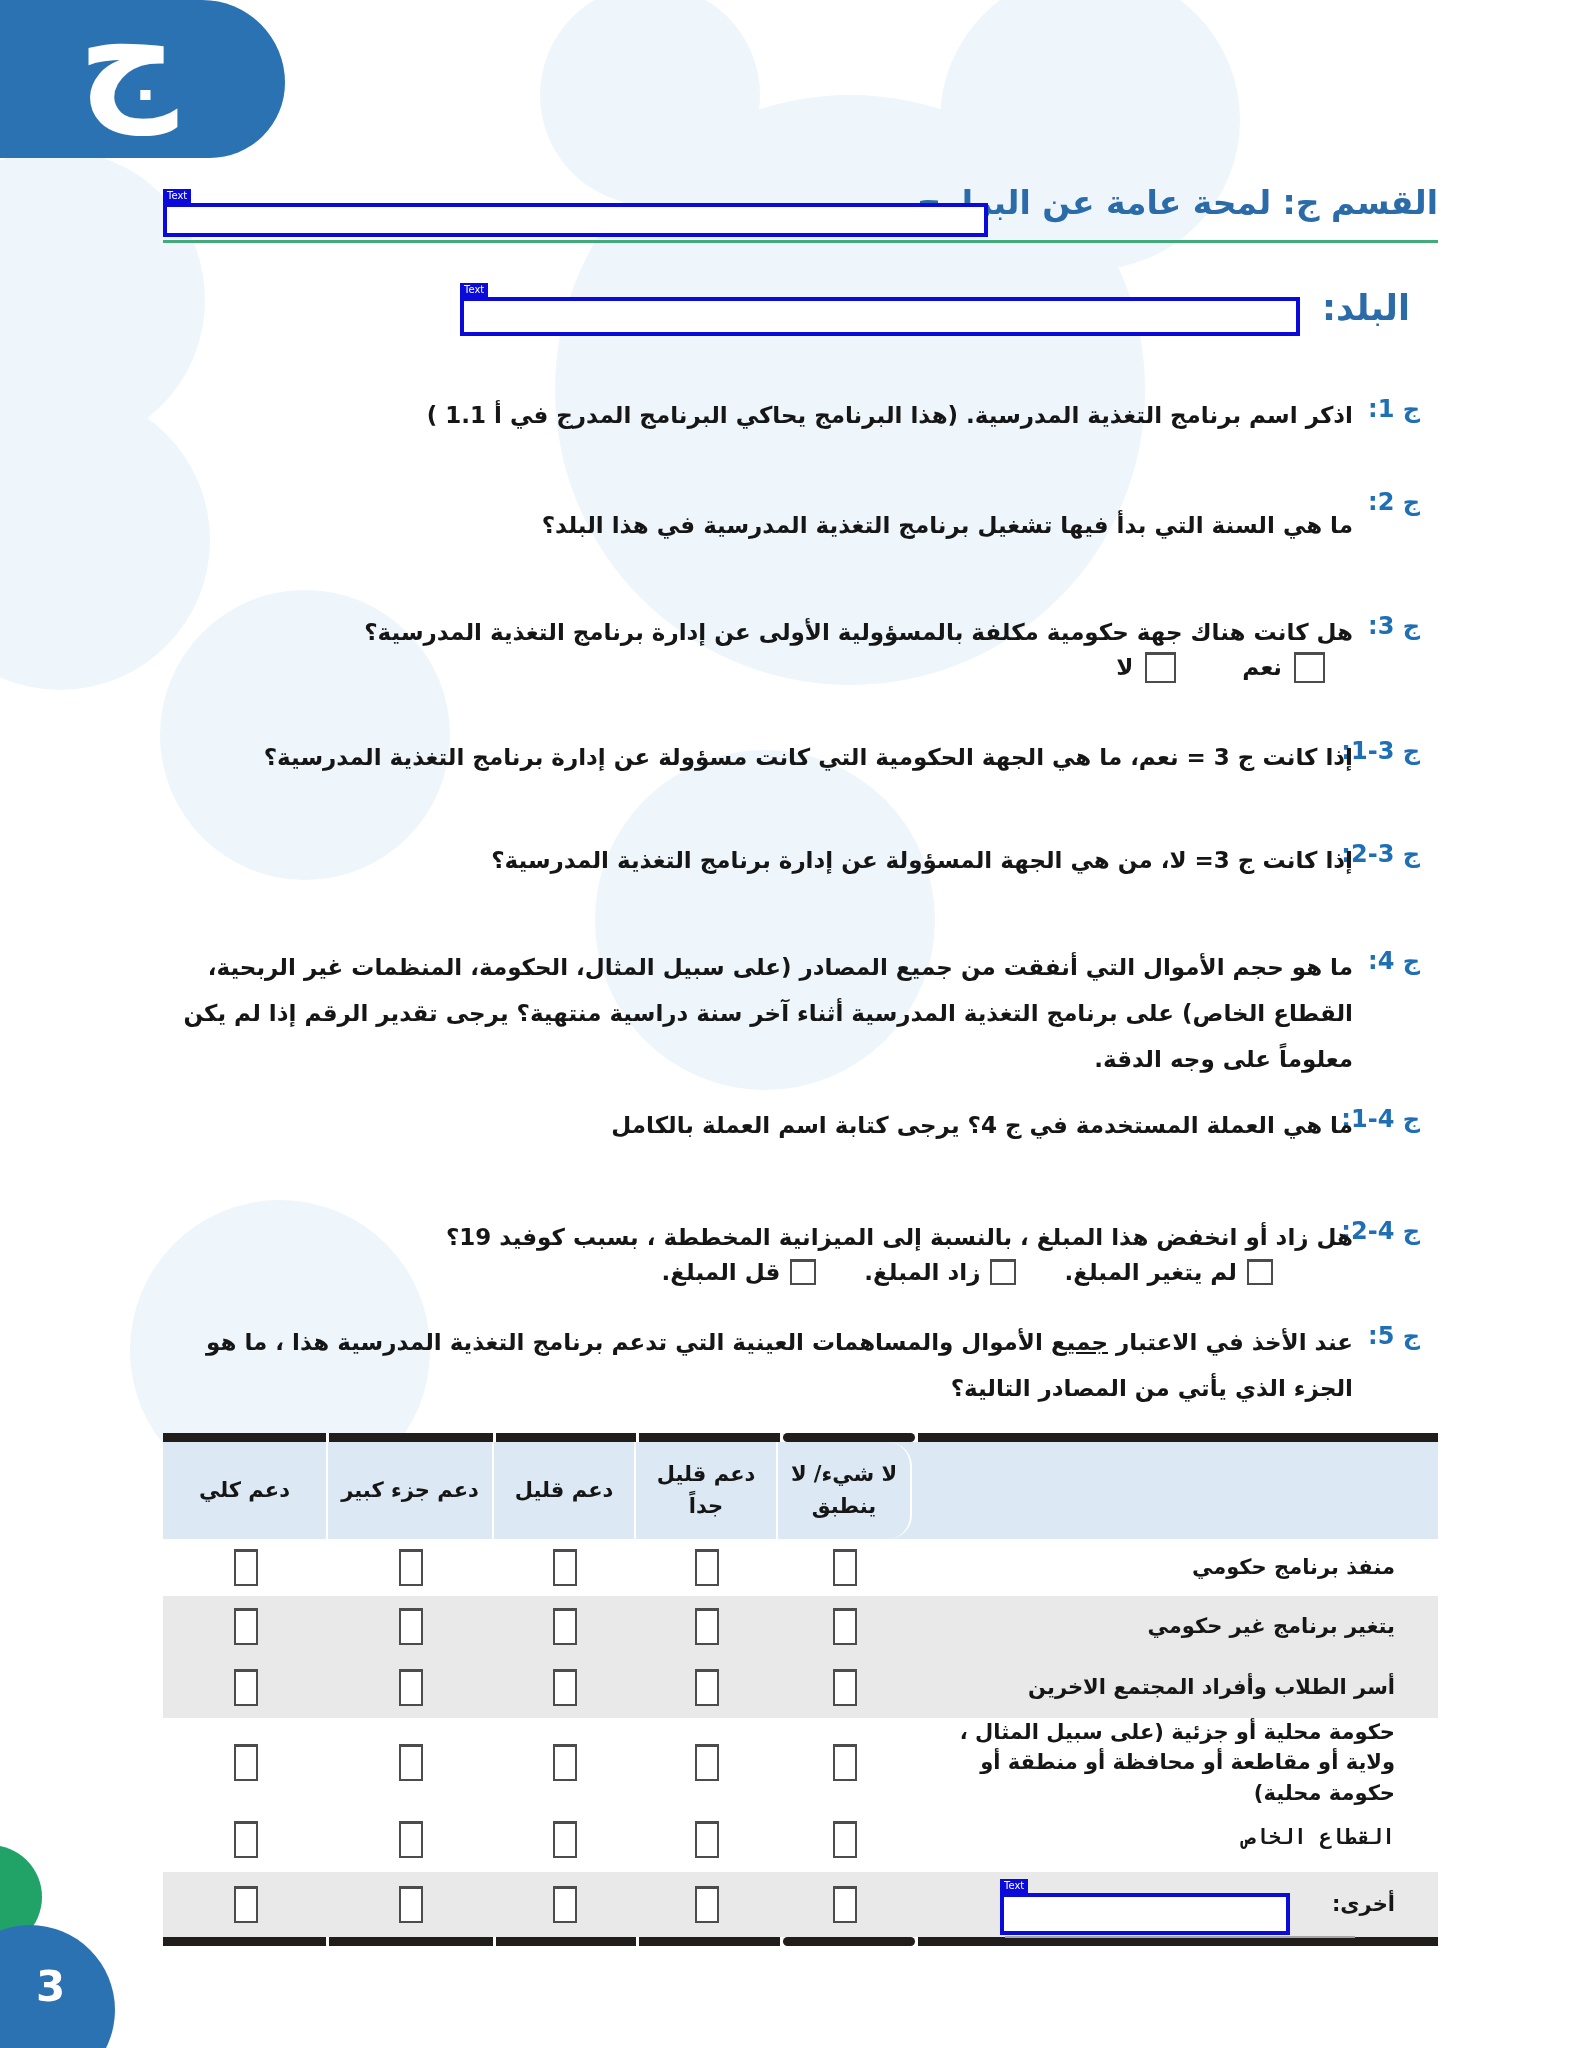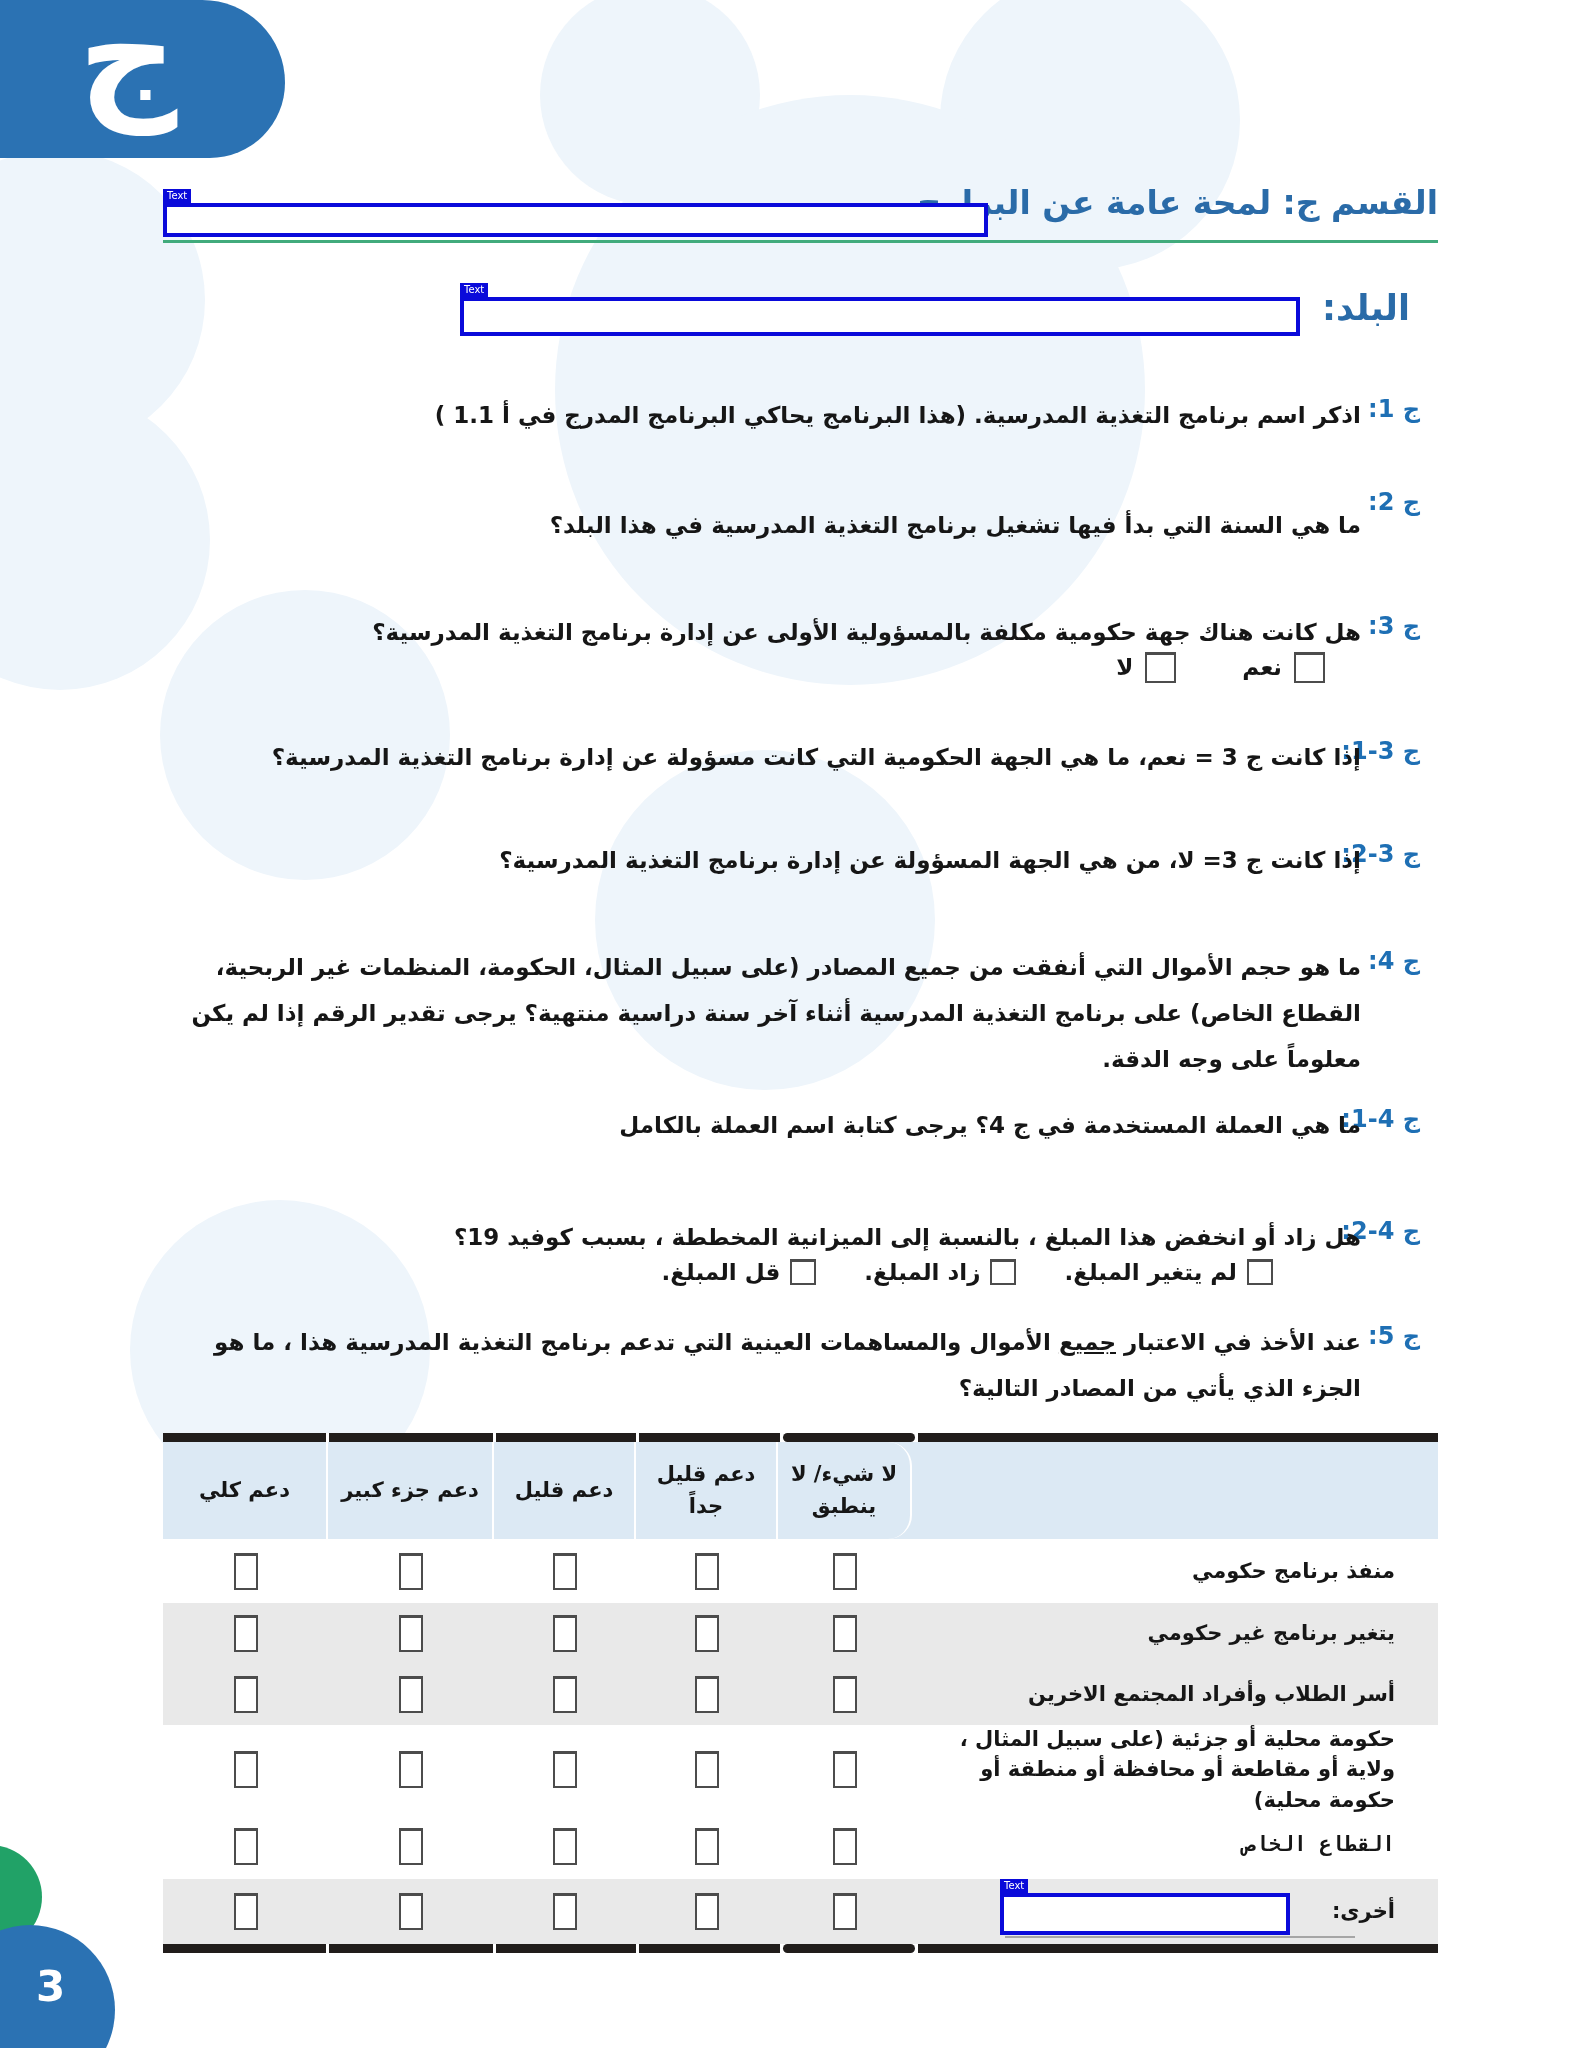--- a/index.html
+++ b/index.html
@@ -41,7 +41,7 @@
     position:absolute;right:163px;font-size:24px;font-weight:bold;color:#1e6fb4;z-index:3;white-space:nowrap;
   }
   .qtext{
-    position:absolute;right:222px;font-size:23px;font-weight:bold;color:#161616;z-index:3;
+    position:absolute;right:230px;font-size:23px;font-weight:bold;color:#161616;z-index:3;
     line-height:46px;
   }
   .uline{text-decoration:underline;}

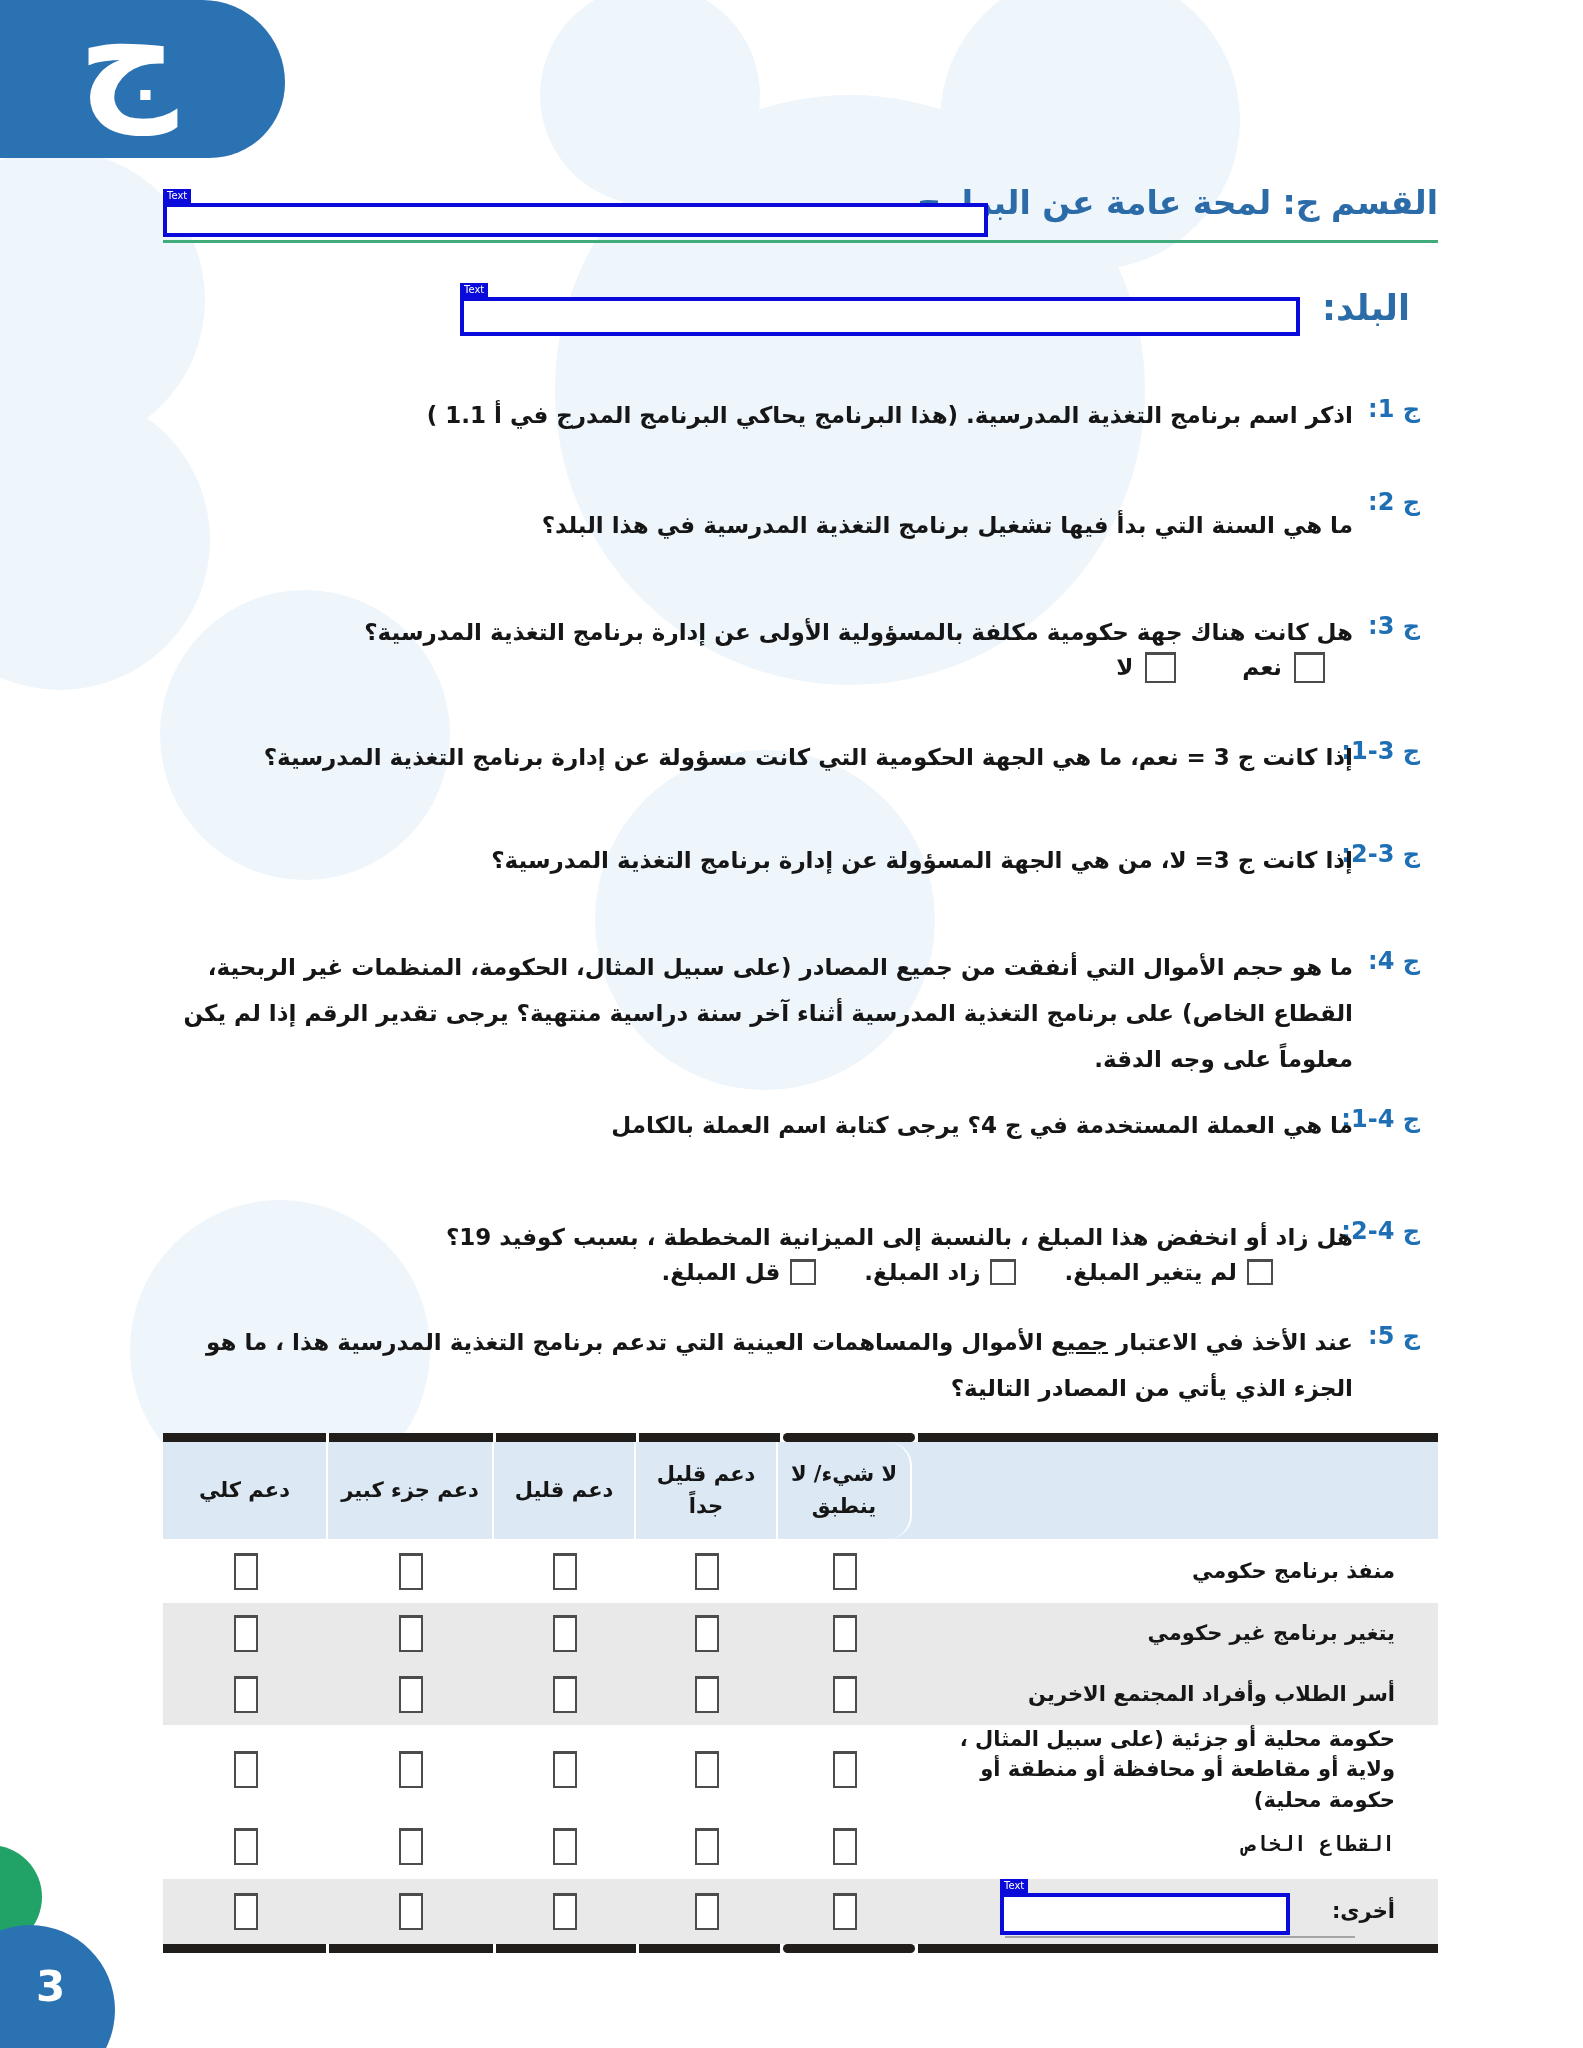--- a/index.html
+++ b/index.html
@@ -182,7 +182,7 @@
       <div class="w-c1">دعم كلي</div>
     </div>
 
-    <div class="trow" style="height:64px;">
+    <div class="trow" style="height:57px;">
       <div class="tcell-label w-label">منفذ برنامج حكومي</div>
       <div class="tcell-cb w-c5">
           <span class="cb cb-tbl"></span>

